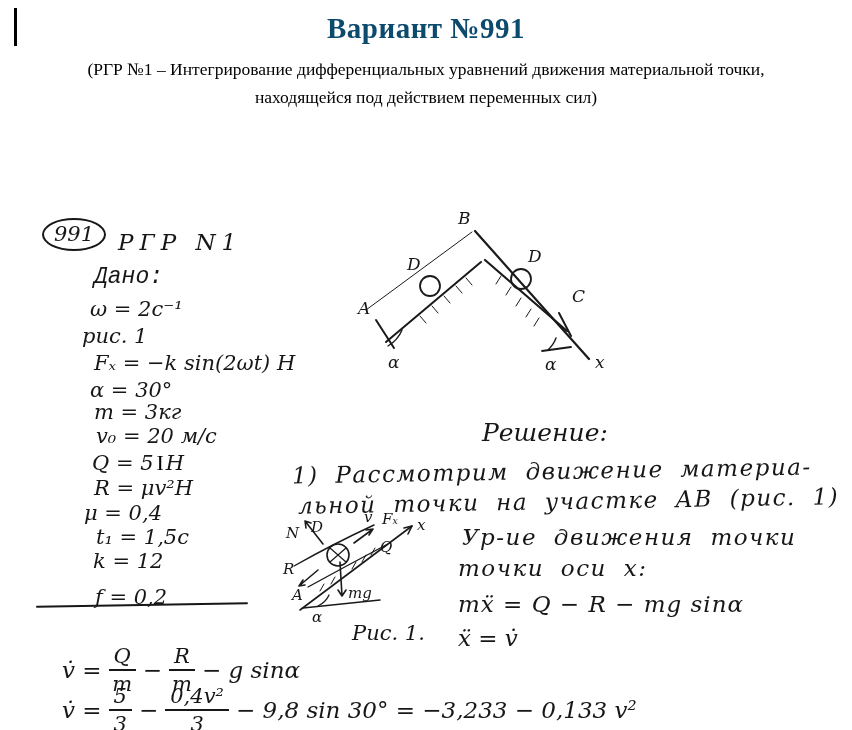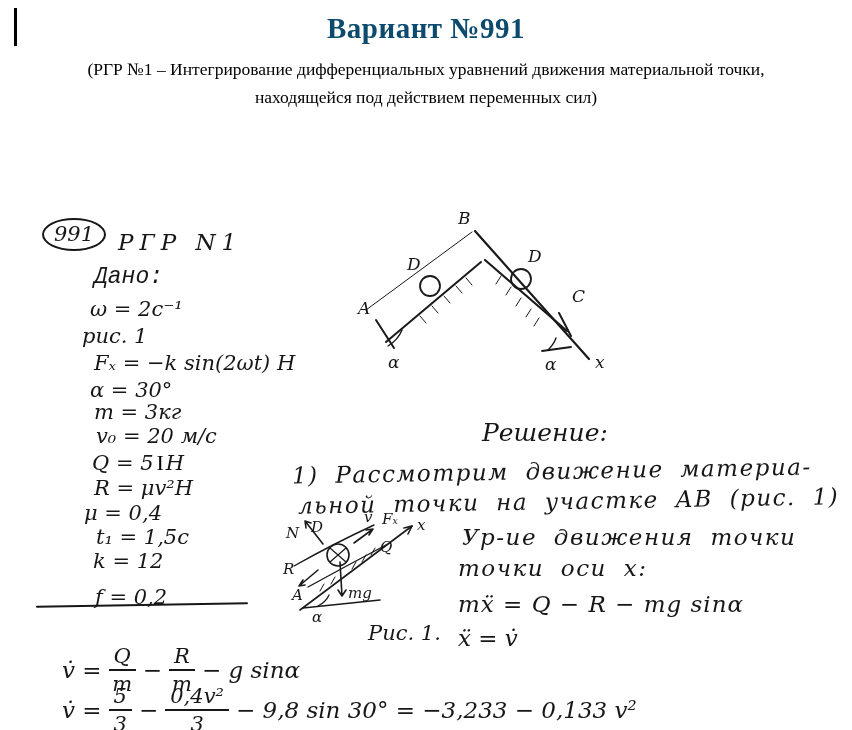--- a/index.html
+++ b/index.html
@@ -179,7 +179,7 @@
     <text class="svg-hw svg-hw-sm" x="70" y="86">mg</text>
     <text class="svg-hw svg-hw-sm" x="34" y="110">α</text>
   </svg>
-  <div class="hw" style="left:352px; top:622px; font-size:21px;margin-left:16px;">Рис. 1.</div>
+  <div class="hw" style="left:352px; top:622px; font-size:21px;">Рис. 1.</div>
 
   <div class="eq" style="left:62px; top:644px;">
     <span>v̇ =</span>

